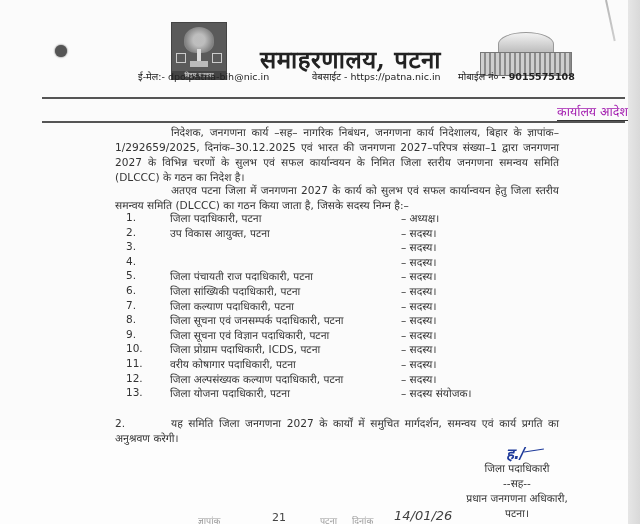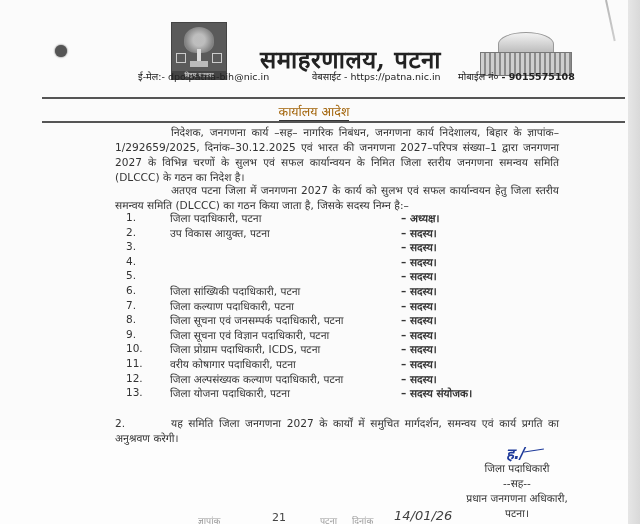--- a/index.html
+++ b/index.html
@@ -24,7 +24,7 @@
   .contact b { font-weight:bold; }
   .rule { position:absolute; left:42px; width:583px; height:2px; background:#555; }
   .rule.r1 { top:97px; } .rule.r2 { top:121px; }
-  .heading { position:absolute; left:0; width:628px; top:103px; text-align:center; font-size:12.5px; color:#a16207; }
+  .heading { position:absolute; left:0; width:628px; top:103px; text-align:right; font-size:12.5px; color:#a21caf; }
   .heading span { border-bottom:1px solid #333; padding-bottom:1px; }
   .para { position:absolute; left:115px; width:444px; font-size:10.6px; line-height:15px; color:#333; text-align:justify; }
   .para .indent { display:inline-block; width:56px; }

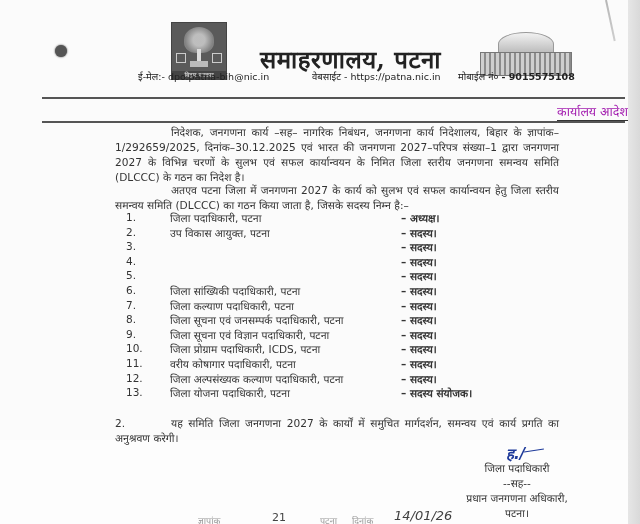--- a/index.html
+++ b/index.html
@@ -33,7 +33,7 @@
   .member { position:relative; height:14.6px; font-size:10.5px; color:#333; }
   .member .num { position:absolute; left:0; width:20px; }
   .member .name { position:absolute; left:44px; white-space:nowrap; }
-  .member .role { position:absolute; left:275px; white-space:nowrap;font-weight:bold; }
+  .member .role { position:absolute; left:275px; white-space:nowrap; }
   .p3 { position:absolute; left:115px; top:416px; width:444px; font-size:10.6px; line-height:15px; color:#333; text-align:justify; }
   .p3 .pnum { display:inline-block; width:56px; }
   .sig-mark { position:absolute; left:506px; top:443px; font-family:"DejaVu Sans", sans-serif; font-size:15px; color:#1e3a9a; font-weight:bold; font-style:italic; }

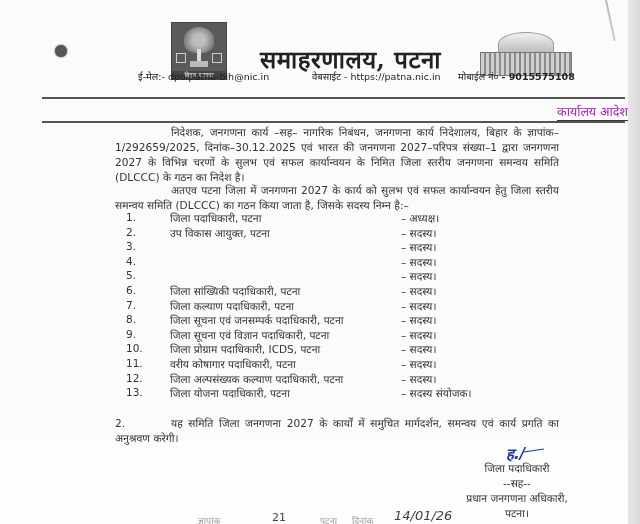--- a/index.html
+++ b/index.html
@@ -107,6 +107,7 @@
       </div>
     <div class="member">
         <span class="num">5.</span>
+        <span class="name">जिला पंचायती राज पदाधिकारी, पटना</span>
         <span class="role">– सदस्य।</span>
       </div>
     <div class="member">

